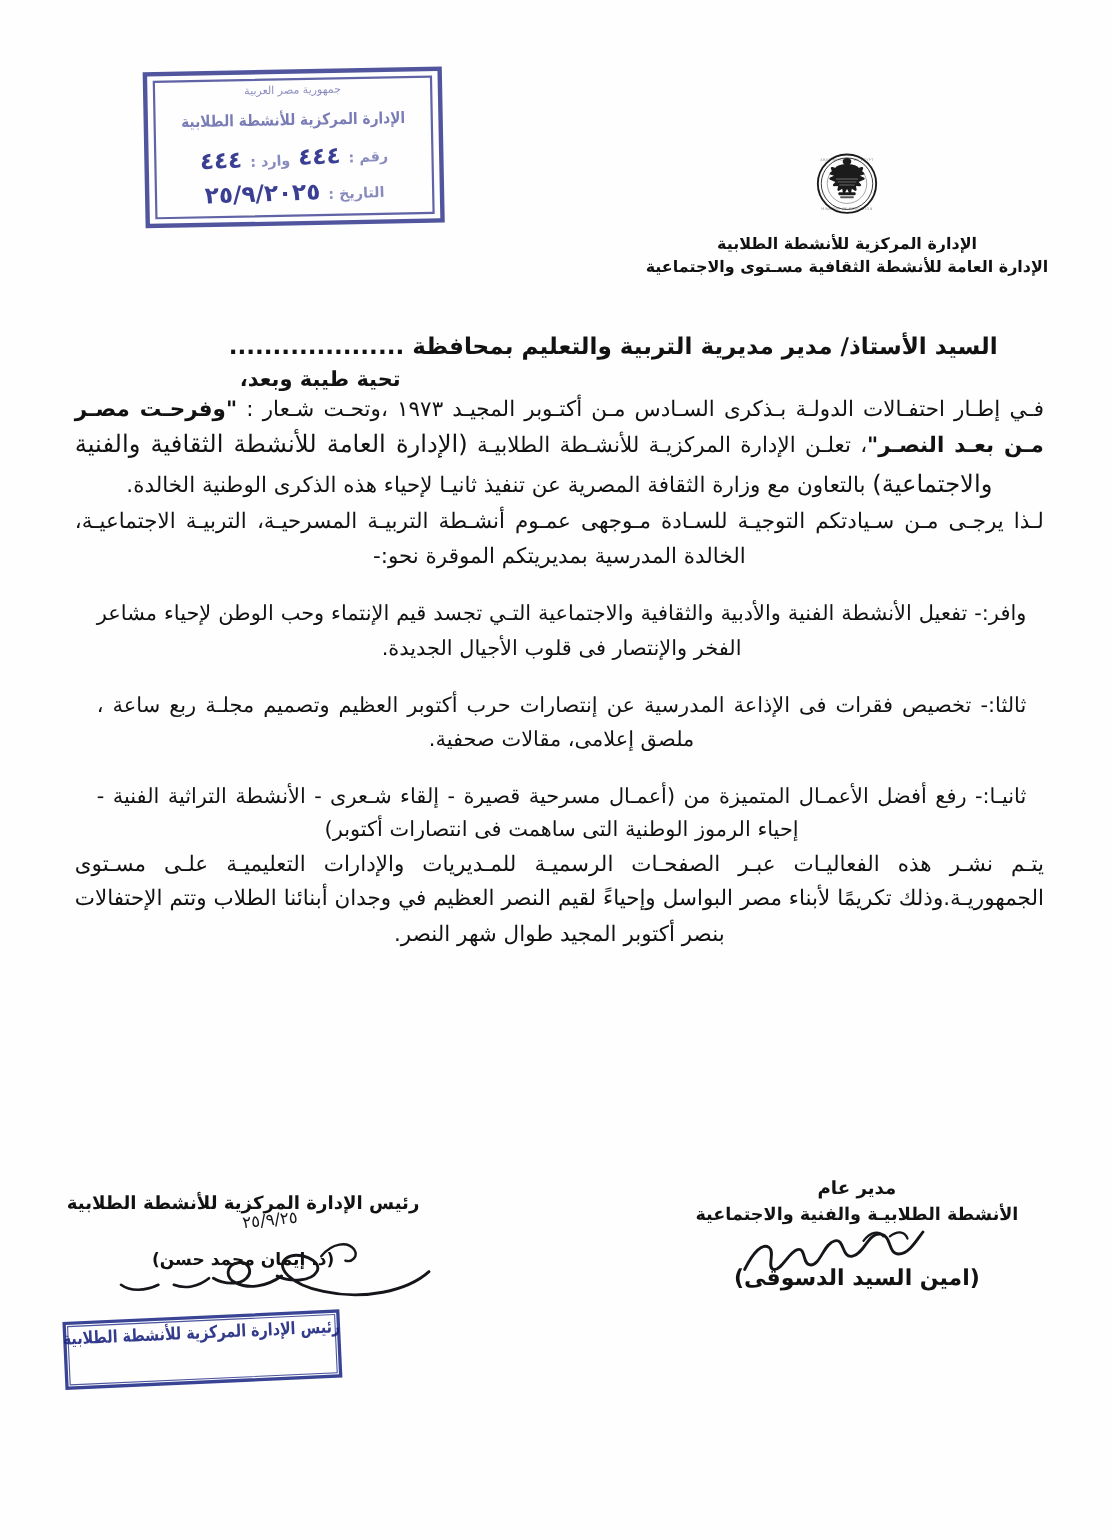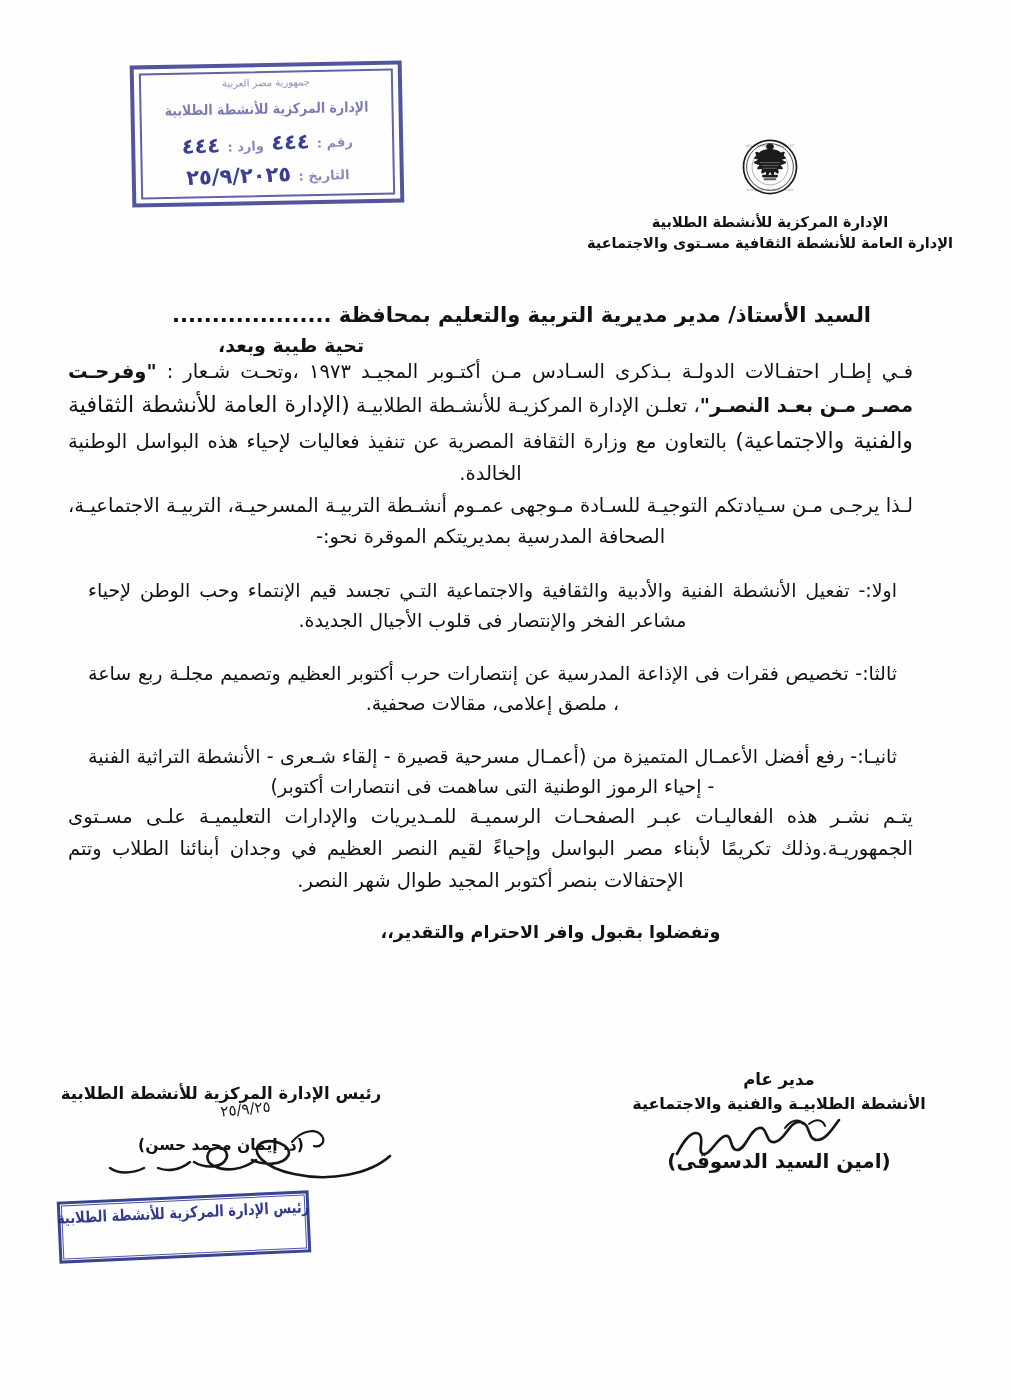--- a/index.html
+++ b/index.html
@@ -120,7 +120,7 @@
     left: 0;
     top: 300px;
     width: 1011px;
-    padding: 0 98px 0 68px;
+    padding: 0 62px 0 68px;
     box-sizing: border-box;
   }
 

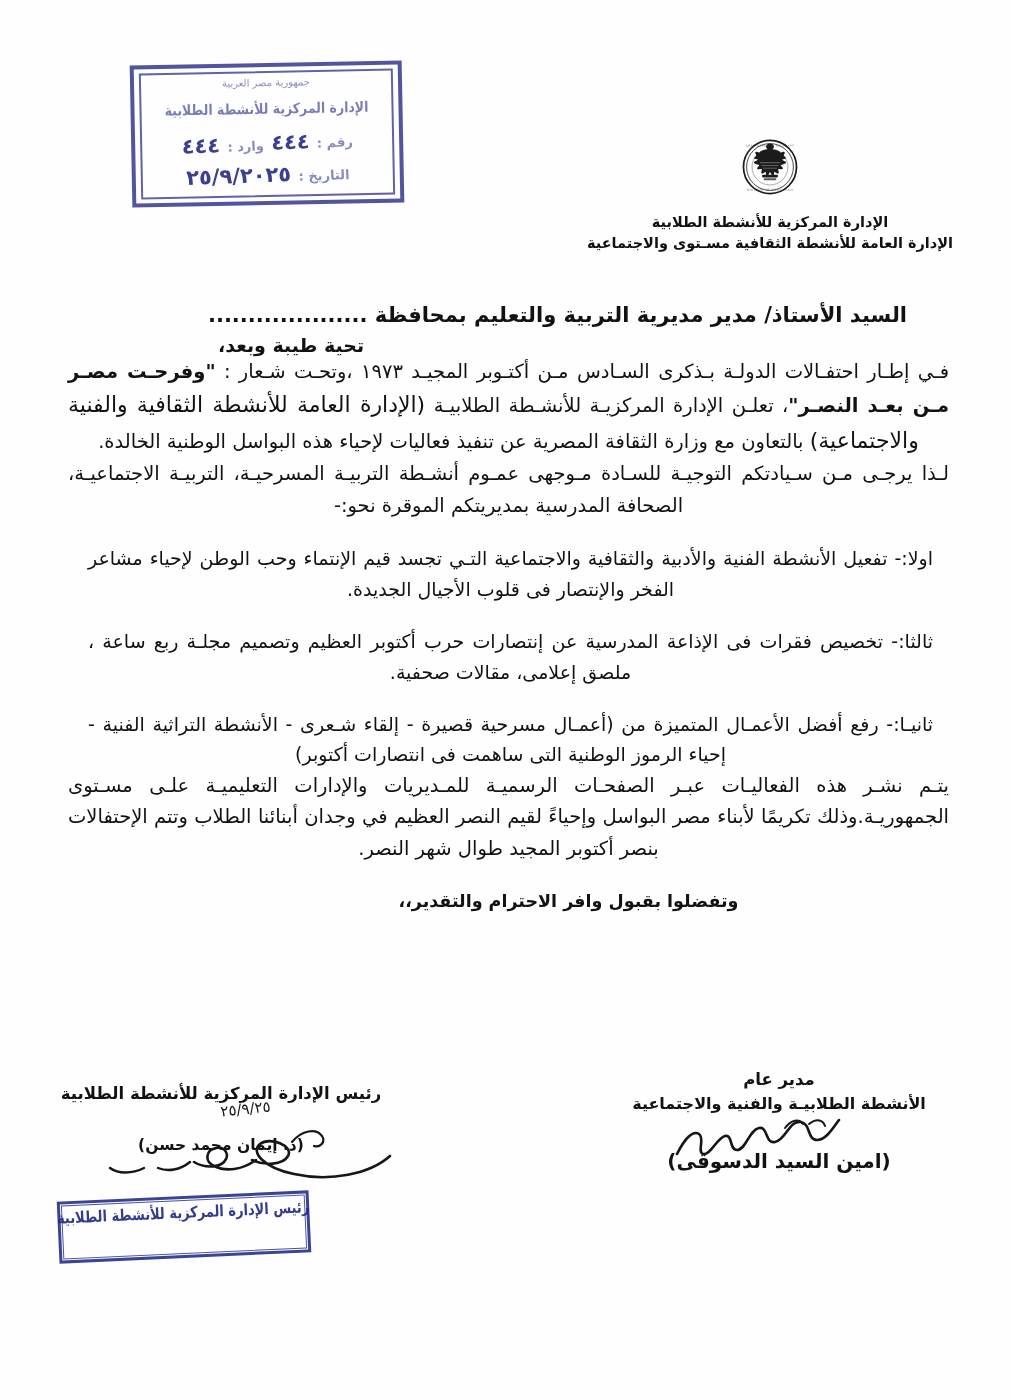--- a/index.html
+++ b/index.html
@@ -312,7 +312,7 @@
       <span>فـي إطـار احتفـالات الدولـة بـذكرى السـادس مـن أكتـوبر المجيـد ١٩٧٣ ،وتحـت شـعار :</span>
       <span class="slogan">"وفرحـت مصـر مـن بعـد النصـر"</span><span>، تعلـن الإدارة المركزيـة للأنشـطة الطلابيـة</span>
       <span class="nested">(الإدارة العامة للأنشطة الثقافية والفنية والاجتماعية)</span>
-      <span>بالتعاون مع وزارة الثقافة المصرية عن تنفيذ فعاليات لإحياء هذه البواسل الوطنية الخالدة.</span>
+      <span>بالتعاون مع وزارة الثقافة المصرية عن تنفيذ ثانيـا لإحياء هذه الذكرى الوطنية الخالدة.</span>
     </p>
 
     <p class="para blk">لـذا يرجـى مـن سـيادتكم التوجيـة للسـادة مـوجهى عمـوم أنشـطة التربيـة المسرحيـة، التربيـة الاجتماعيـة، الصحافة المدرسية بمديريتكم الموقرة نحو:-</p>

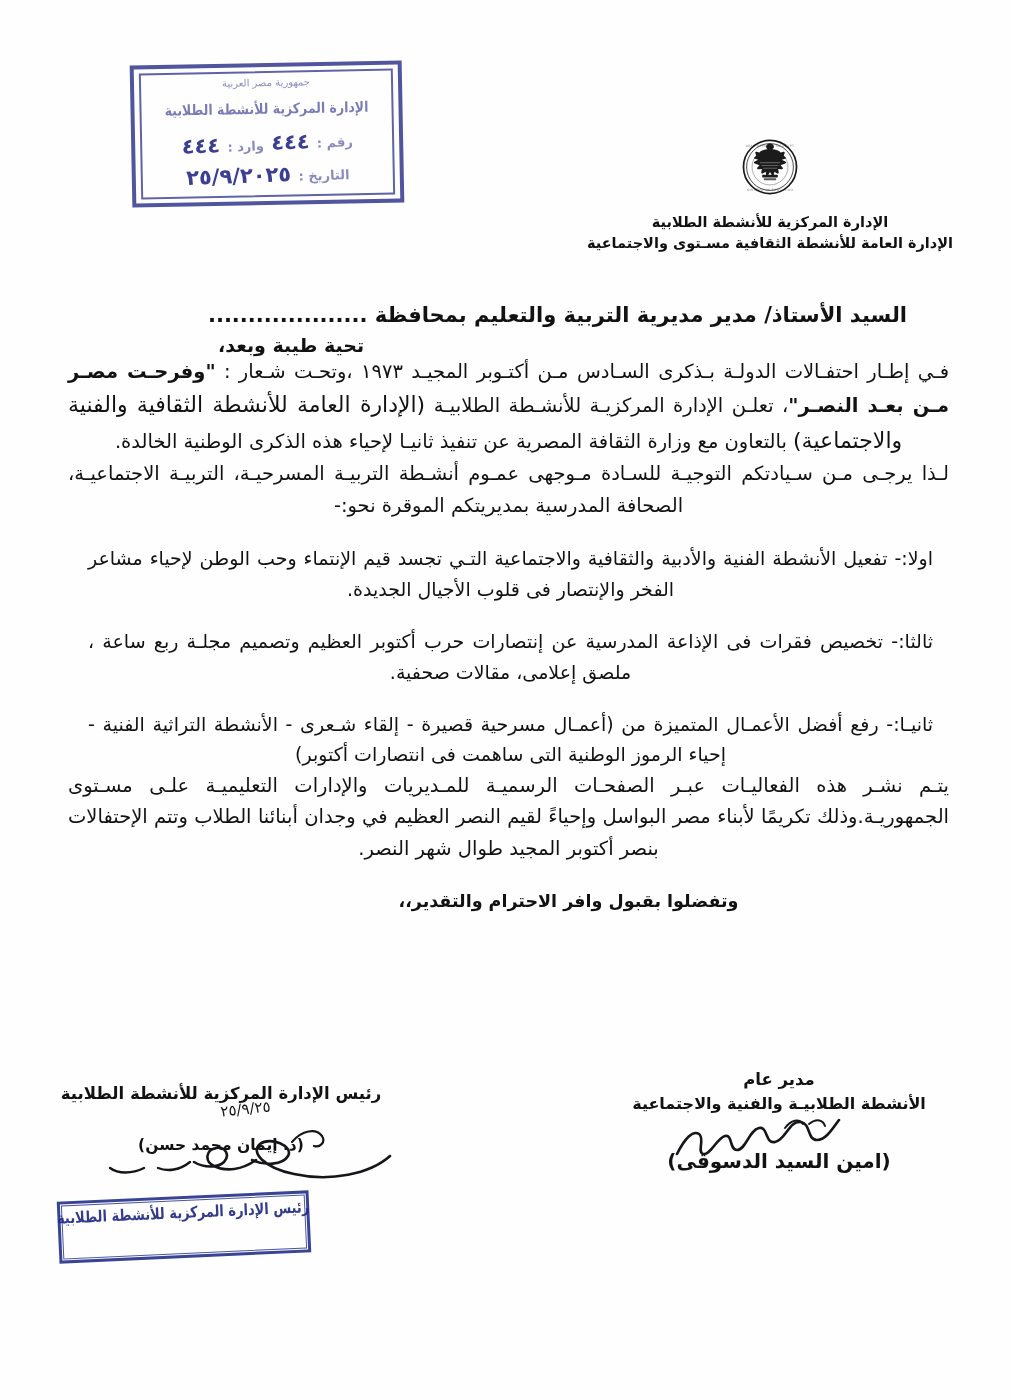--- a/index.html
+++ b/index.html
@@ -315,7 +315,7 @@
       <span>بالتعاون مع وزارة الثقافة المصرية عن تنفيذ ثانيـا لإحياء هذه الذكرى الوطنية الخالدة.</span>
     </p>
 
-    <p class="para blk">لـذا يرجـى مـن سـيادتكم التوجيـة للسـادة مـوجهى عمـوم أنشـطة التربيـة المسرحيـة، التربيـة الاجتماعيـة، الصحافة المدرسية بمديريتكم الموقرة نحو:-</p>
+    <p class="para blk">لـذا يرجـى مـن سـيادتكم التوجيـة للسـادة مـوجهى عمـوم أنشـطة التربيـة المسرحيـة، التربيـة الاجتماعيـة، الخالدة المدرسية بمديريتكم الموقرة نحو:-</p>
 
     <p class="item item-gap">
       <span>اولا:-</span>

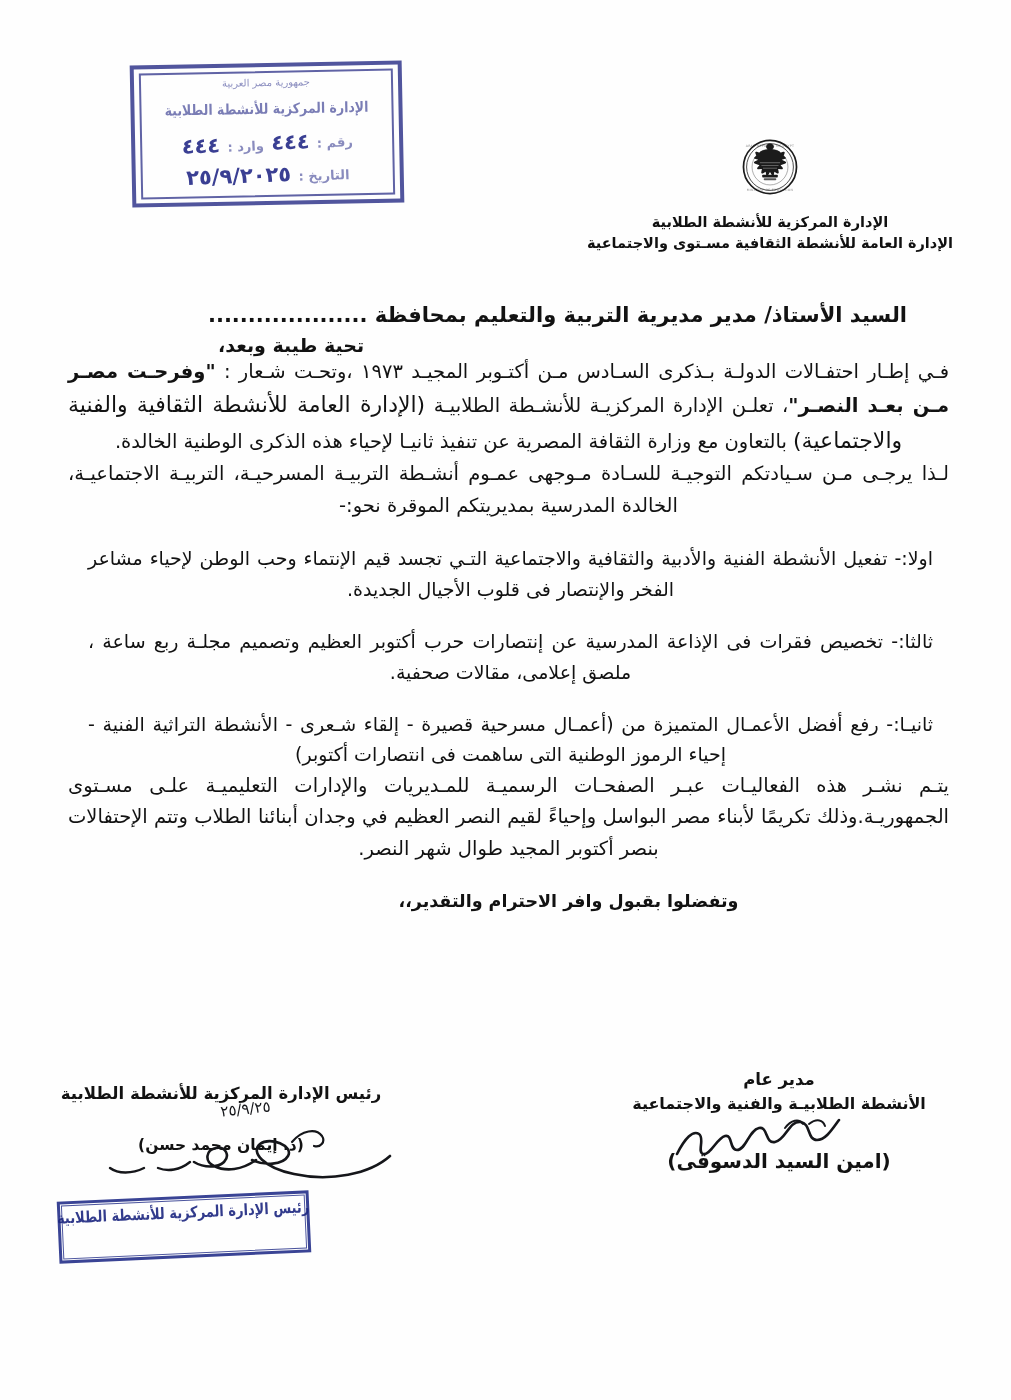--- a/index.html
+++ b/index.html
@@ -318,7 +318,7 @@
     <p class="para blk">لـذا يرجـى مـن سـيادتكم التوجيـة للسـادة مـوجهى عمـوم أنشـطة التربيـة المسرحيـة، التربيـة الاجتماعيـة، الخالدة المدرسية بمديريتكم الموقرة نحو:-</p>
 
     <p class="item item-gap">
-      <span>اولا:-</span>
+      <span>وافر:-</span>
       <span>تفعيل الأنشطة الفنية والأدبية والثقافية والاجتماعية التـي تجسد قيم الإنتماء وحب الوطن لإحياء مشاعر الفخر والإنتصار فى قلوب الأجيال الجديدة.</span>
     </p>
 

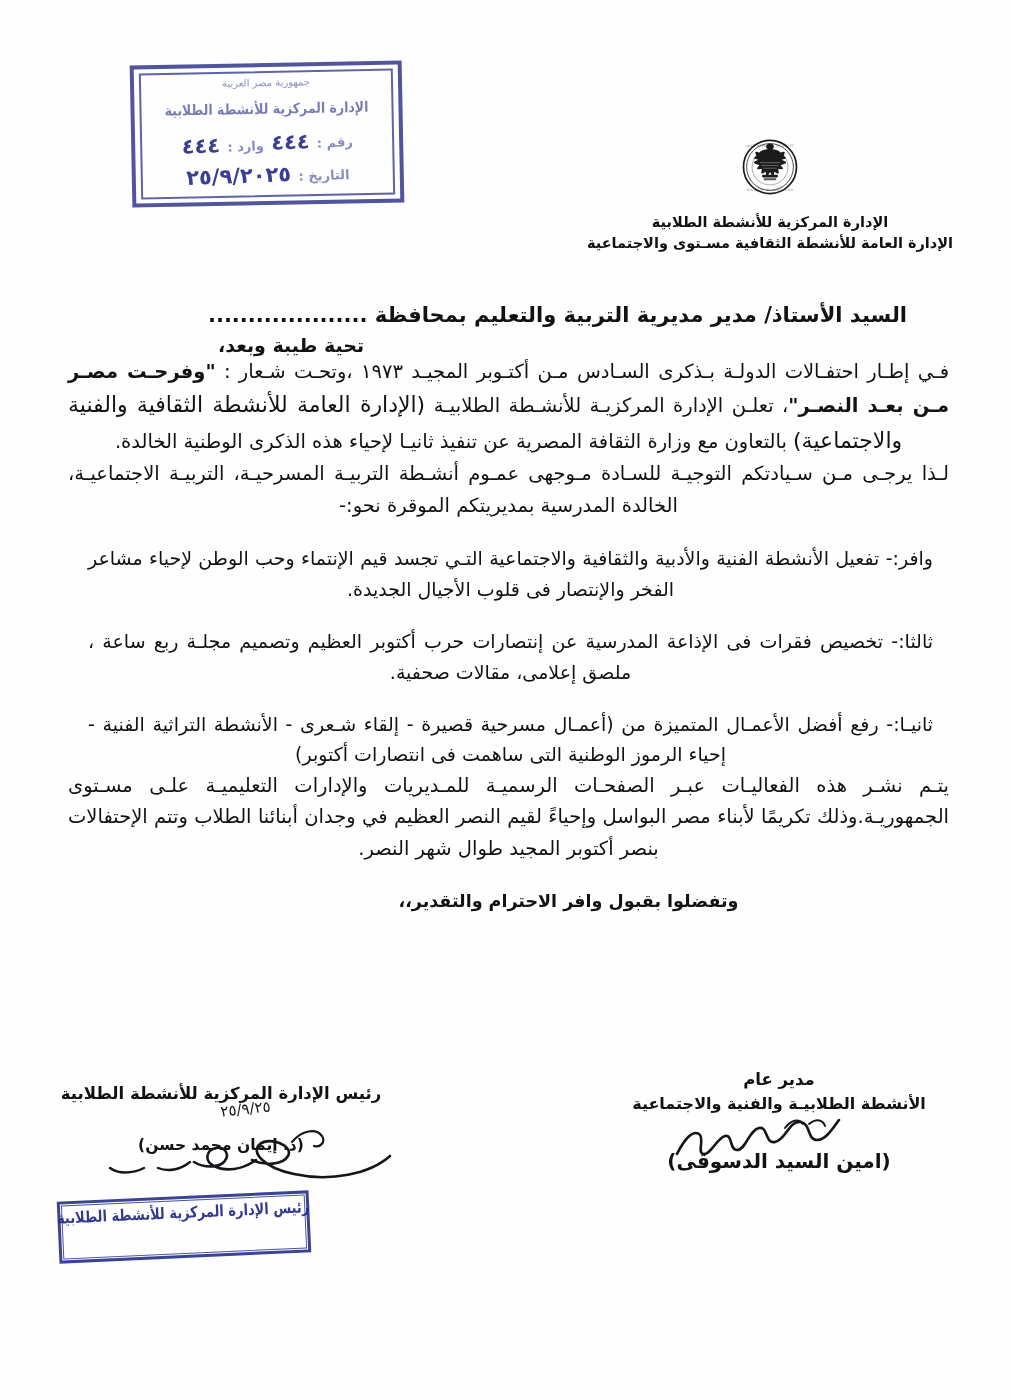--- a/index.html
+++ b/index.html
@@ -334,7 +334,6 @@
 
     <p class="para blk">يتـم نشـر هذه الفعاليـات عبـر الصفحـات الرسميـة للمـديريات والإدارات التعليميـة علـى مسـتوى الجمهوريـة.وذلك تكريمًا لأبناء مصر البواسل وإحياءً لقيم النصر العظيم في وجدان أبنائنا الطلاب وتتم الإحتفالات بنصر أكتوبر المجيد طوال شهر النصر.</p>
 
-    <div class="closing">وتفضلوا بقبول وافر الاحترام والتقدير،،</div>
   </div>
 
   <div class="sig-row">

